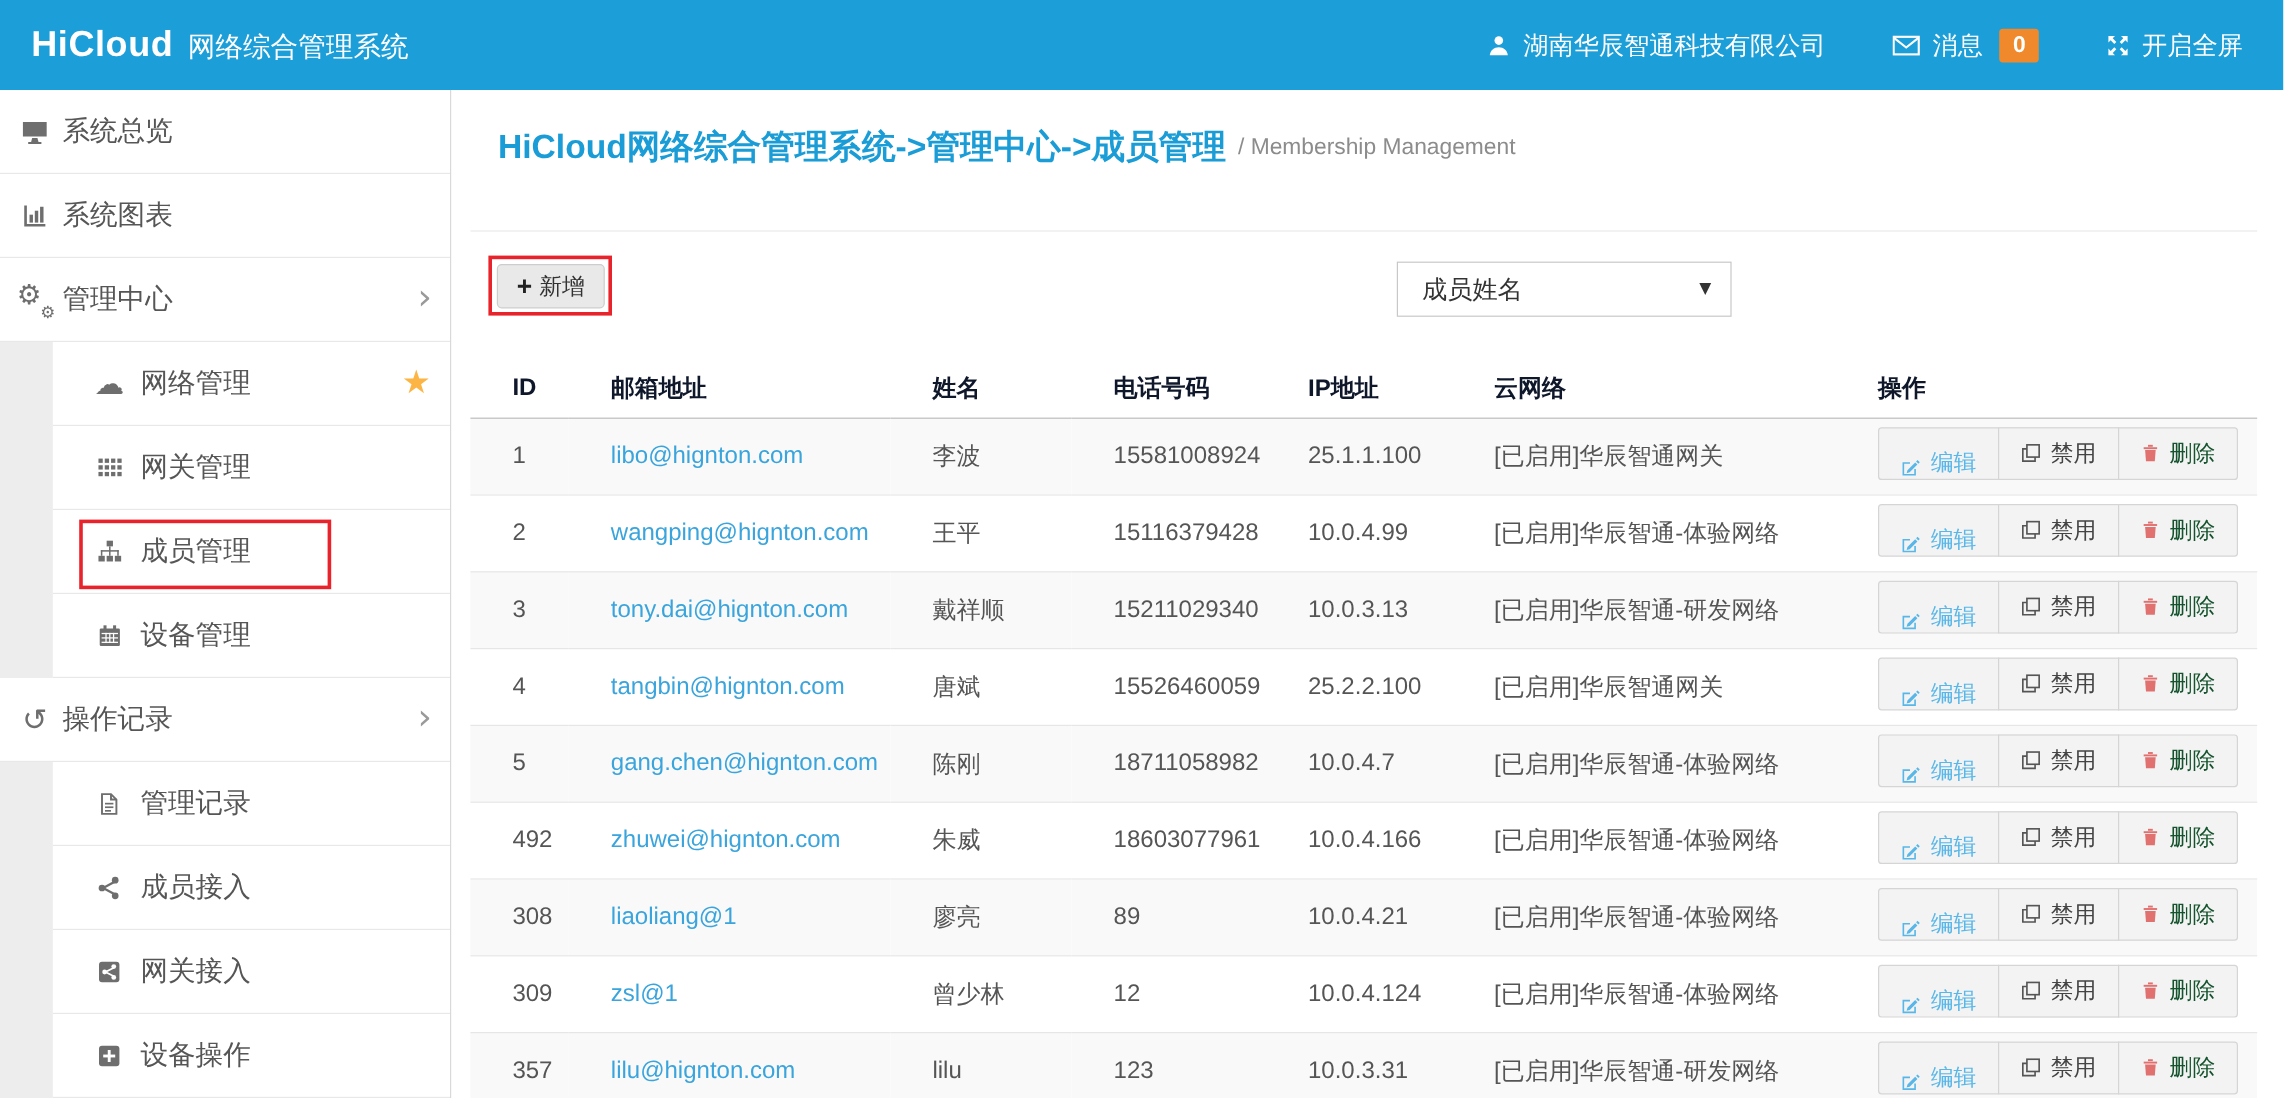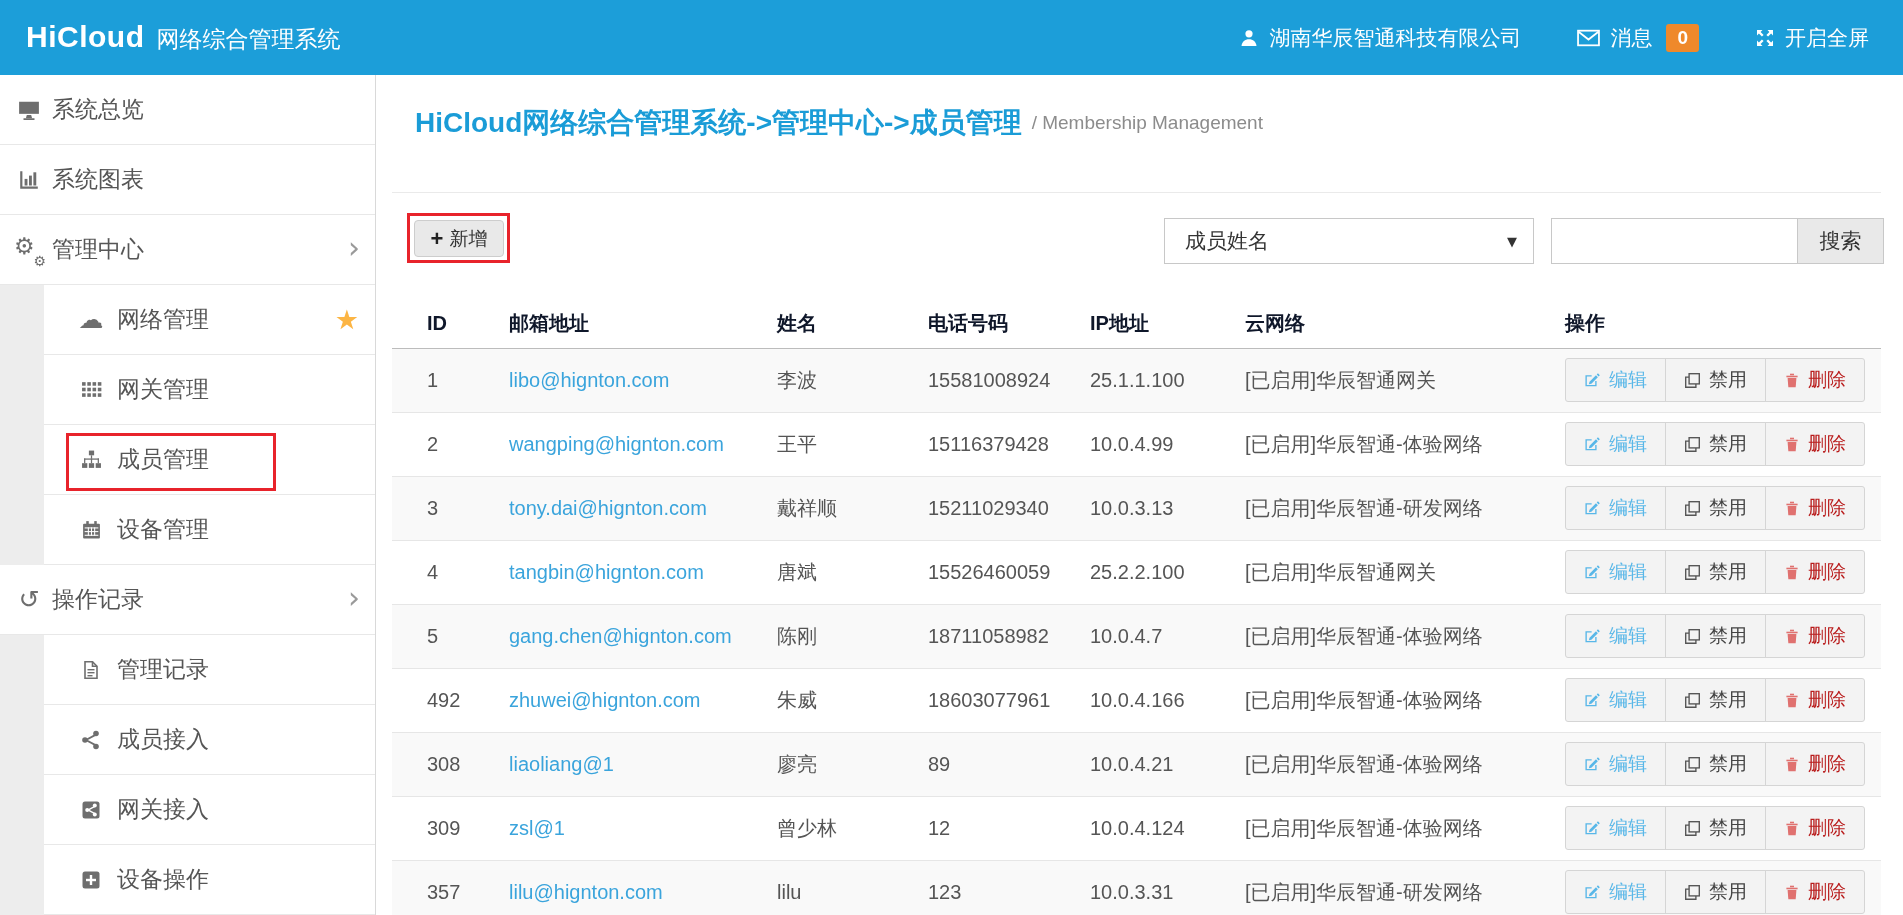--- a/index.html
+++ b/index.html
@@ -53,7 +53,7 @@
              border:1px solid #cdcdcd; border-radius:4px; display:flex; align-items:center;
              justify-content:center; gap:6px; font-size:19px; color:#333; cursor:pointer; }
   .add-plus { font-weight:700; font-size:22px; line-height:1; color:#222; }
-  .filter-select { position:absolute; left:1164px; top:218px; width:370px; height:46px;
+  .filter-select { position:absolute; left:1164px; top:218px; width:279px; height:46px;
                    border:1px solid #c8c8c8; background:#fff; display:flex; align-items:center;
                    padding:12px 20px; font-size:21px; color:#333; cursor:pointer; }
   .caret { position:absolute; right:16px; top:50%; transform:translateY(-50%); font-size:13px;

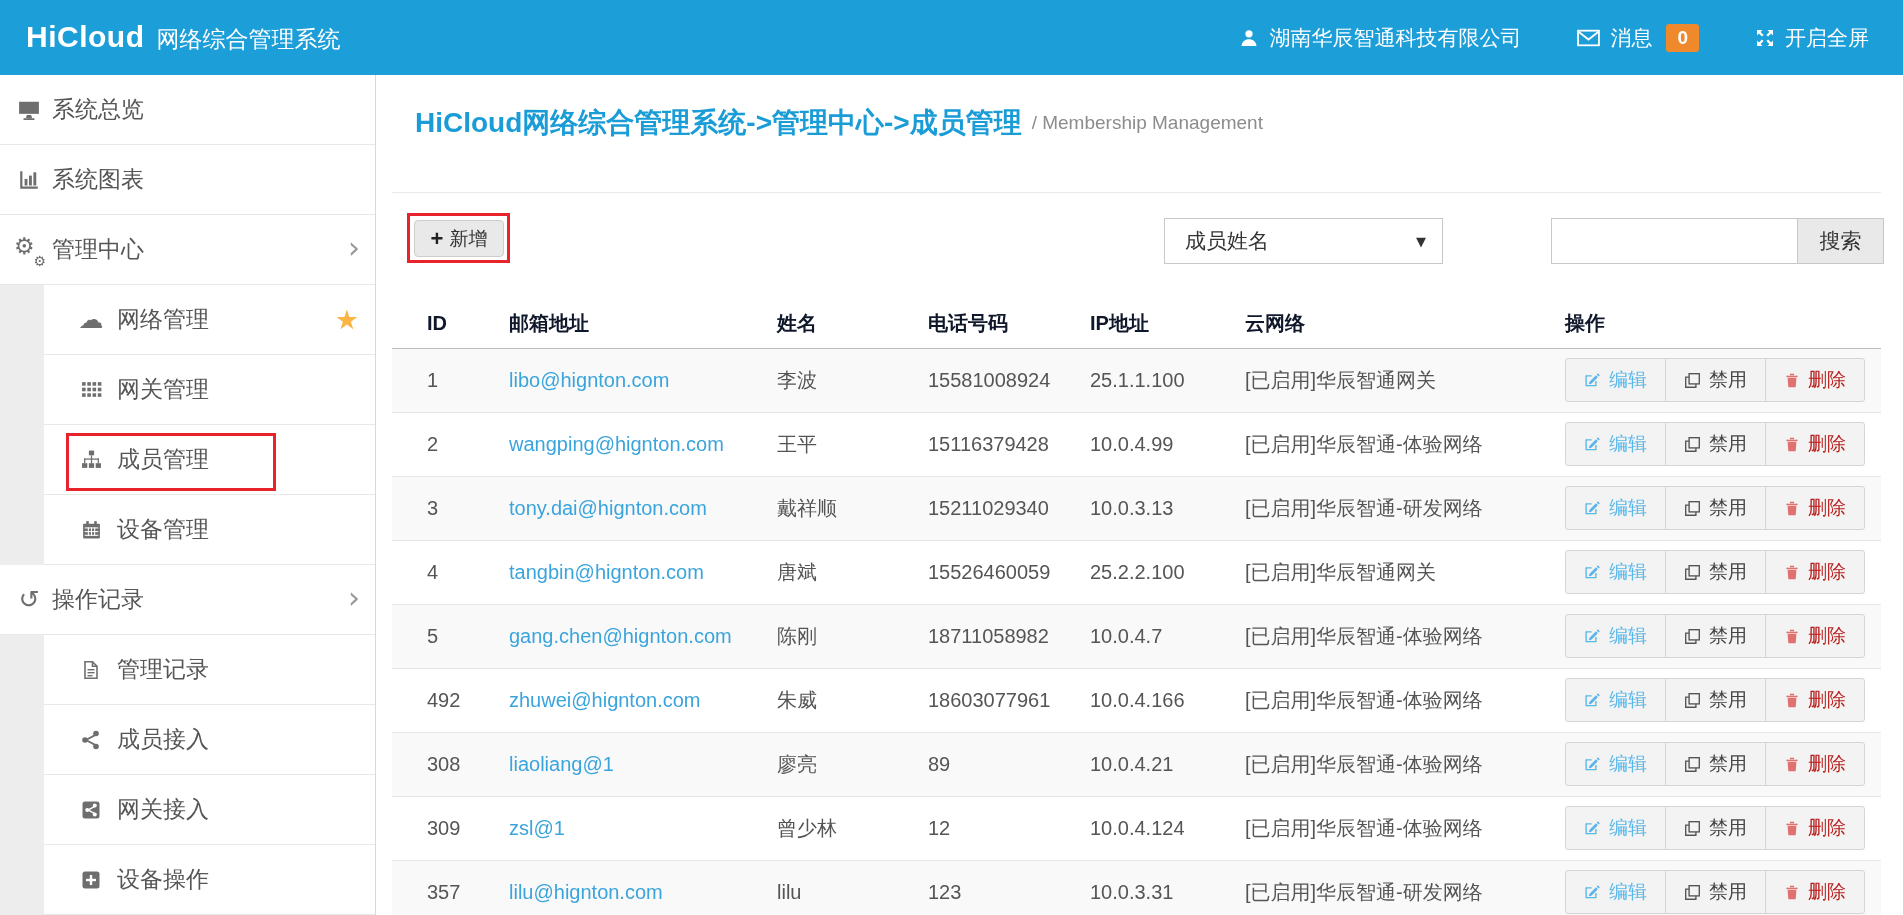--- a/index.html
+++ b/index.html
@@ -309,10 +309,6 @@
     <span class="caret">▼</span>
   </div>
 
-  <div class="search-group">
-    <input class="search-input" type="text" value="" style="">
-    <button class="search-btn">搜索</button>
-  </div>
 
   <div class="table-wrap">
     <table>

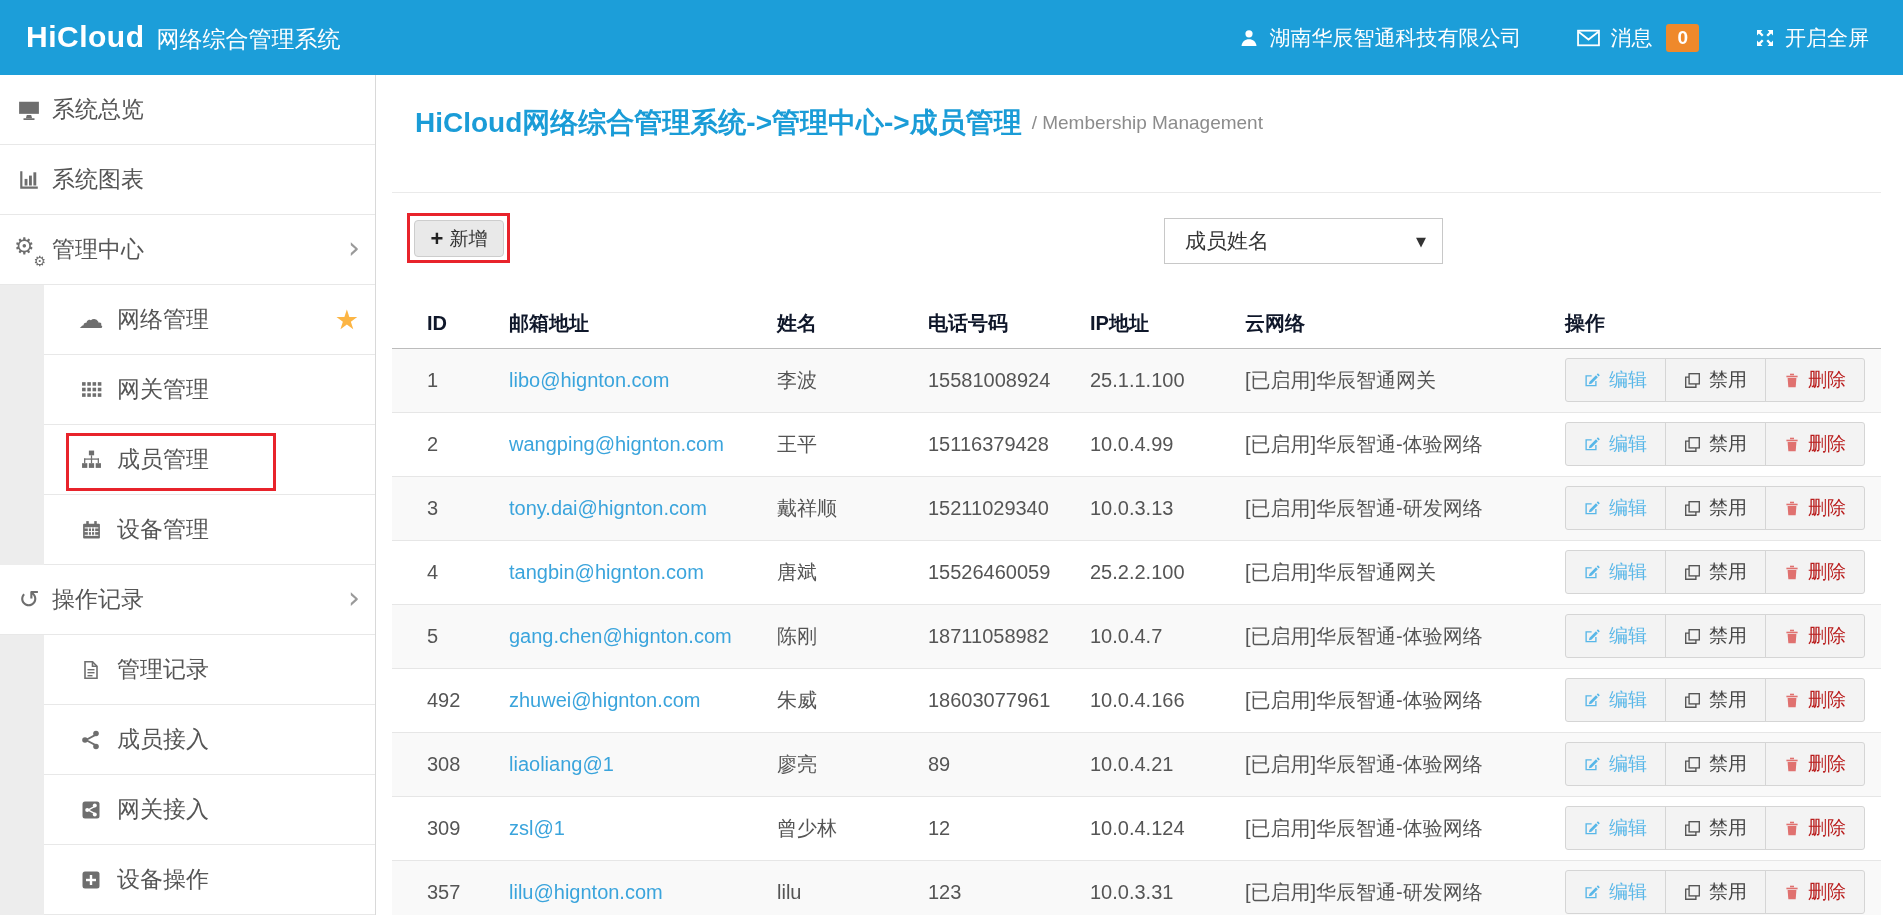--- a/index.html
+++ b/index.html
@@ -77,7 +77,7 @@
   .abtn { display:inline-flex; align-items:center; gap:8px; height:44px; padding:0 18px;
           background:#f3f3f3; border:1px solid #d5d5d5; font-size:19px; cursor:pointer;
           margin-left:-1px; font-family:inherit; }
-  .abtn:first-child { border-radius:3px 0 0 3px; margin-left:0; }
+  .abtn:first-child { border-radius:3px 0 0 3px; margin-left:0;align-items:flex-end; }
   .abtn:last-child { border-radius:0 3px 3px 0; }
   .abtn.edit { color:#58b7e8; }
   .abtn.disable { color:#444; }

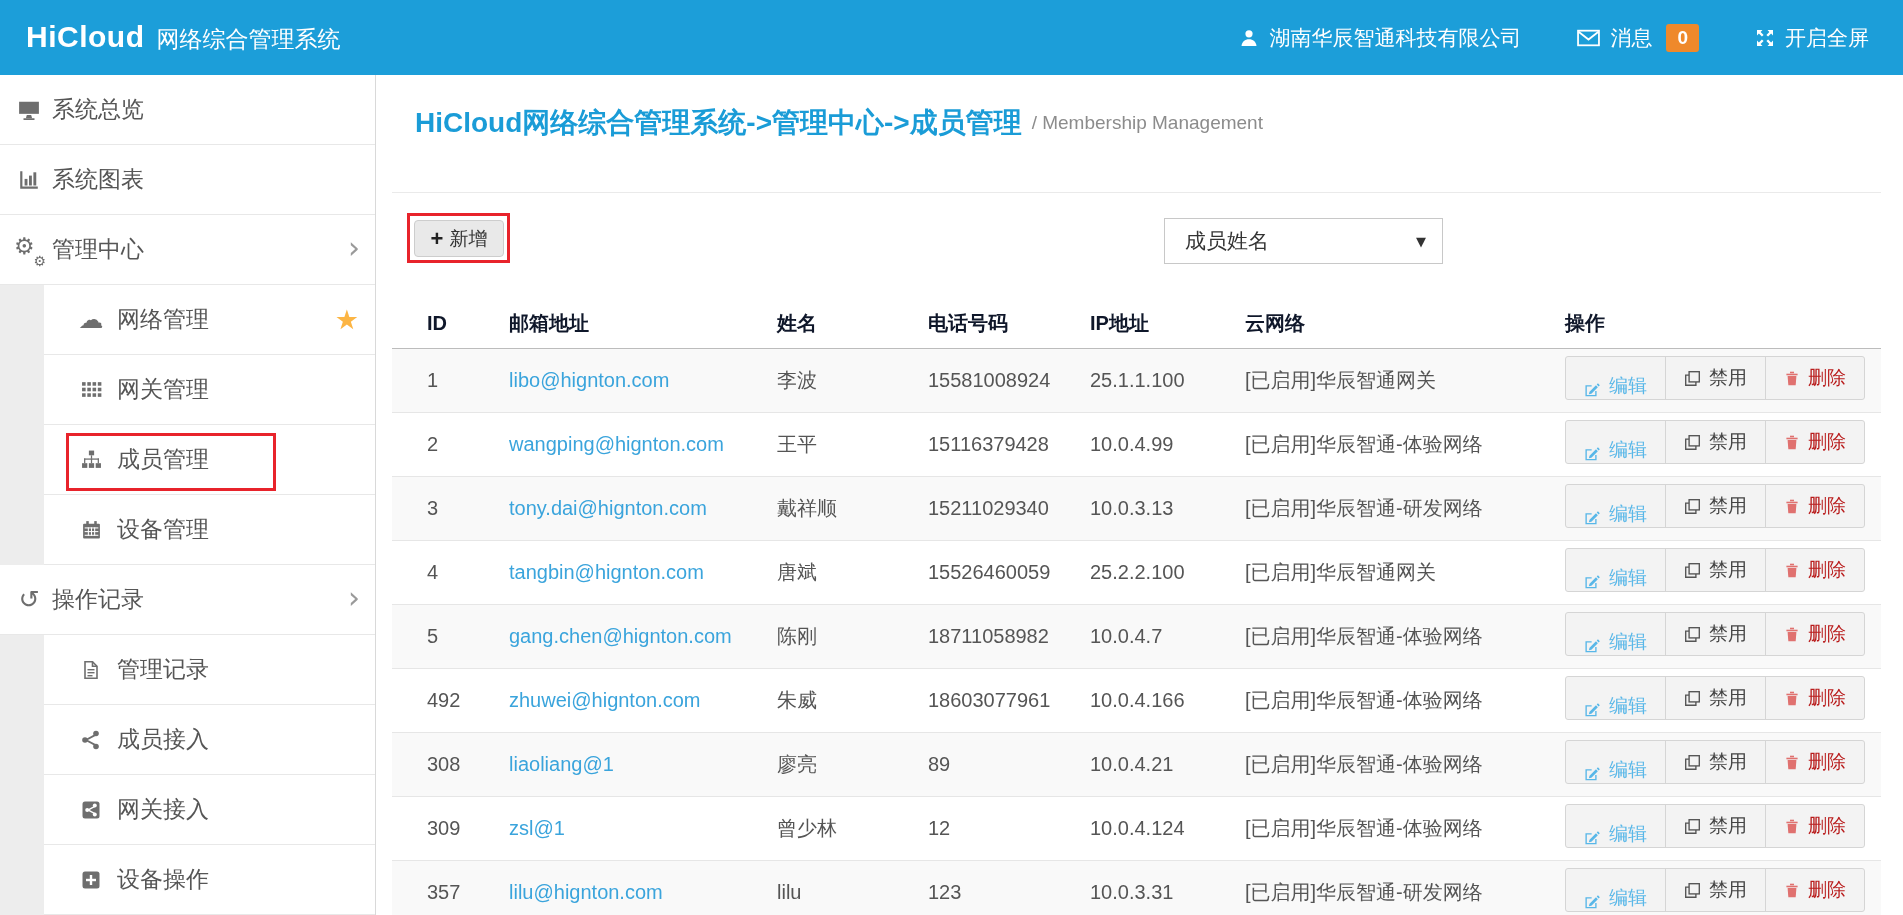--- a/index.html
+++ b/index.html
@@ -81,7 +81,7 @@
   .abtn:last-child { border-radius:0 3px 3px 0; }
   .abtn.edit { color:#58b7e8; }
   .abtn.disable { color:#444; }
-  .abtn.delete { color:#b91c1c; }
+  .abtn.delete { color:#14532d; }
   .ic { display:inline-flex; align-items:center; }
 </style>
 </head>

